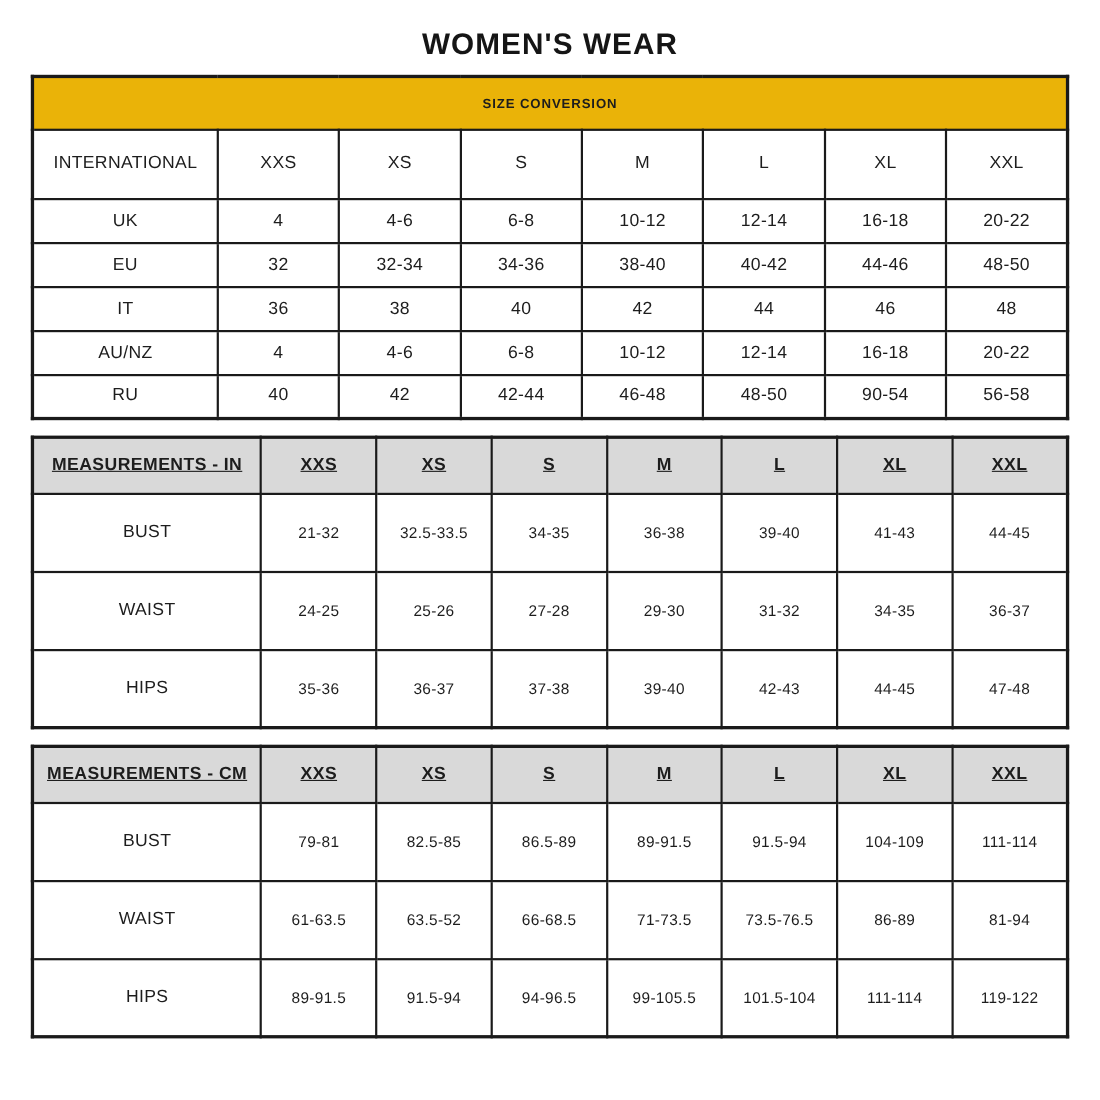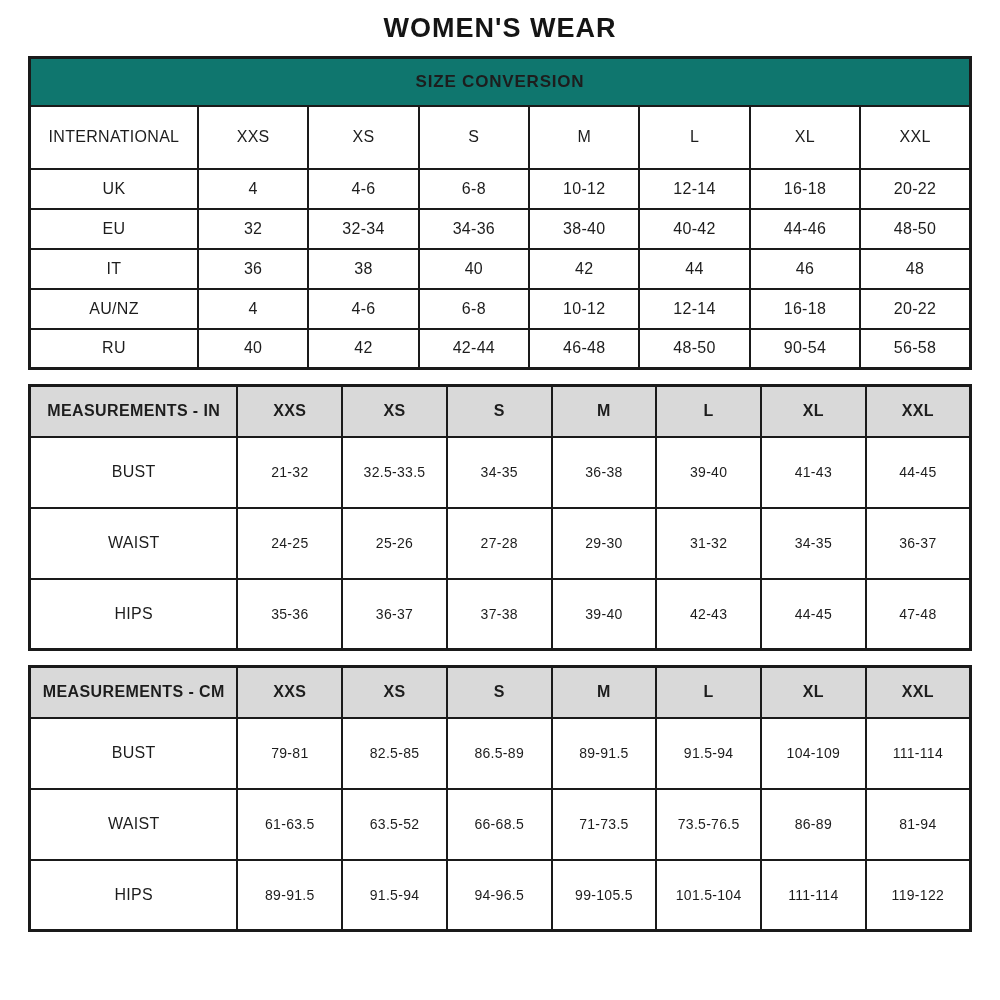--- a/index.html
+++ b/index.html
@@ -14,7 +14,7 @@
   }
   .page {
     width: 1000px;
-    padding: 0 28px;
+    padding: 12px 28px;
   }
   .page-title {
     margin: 0;

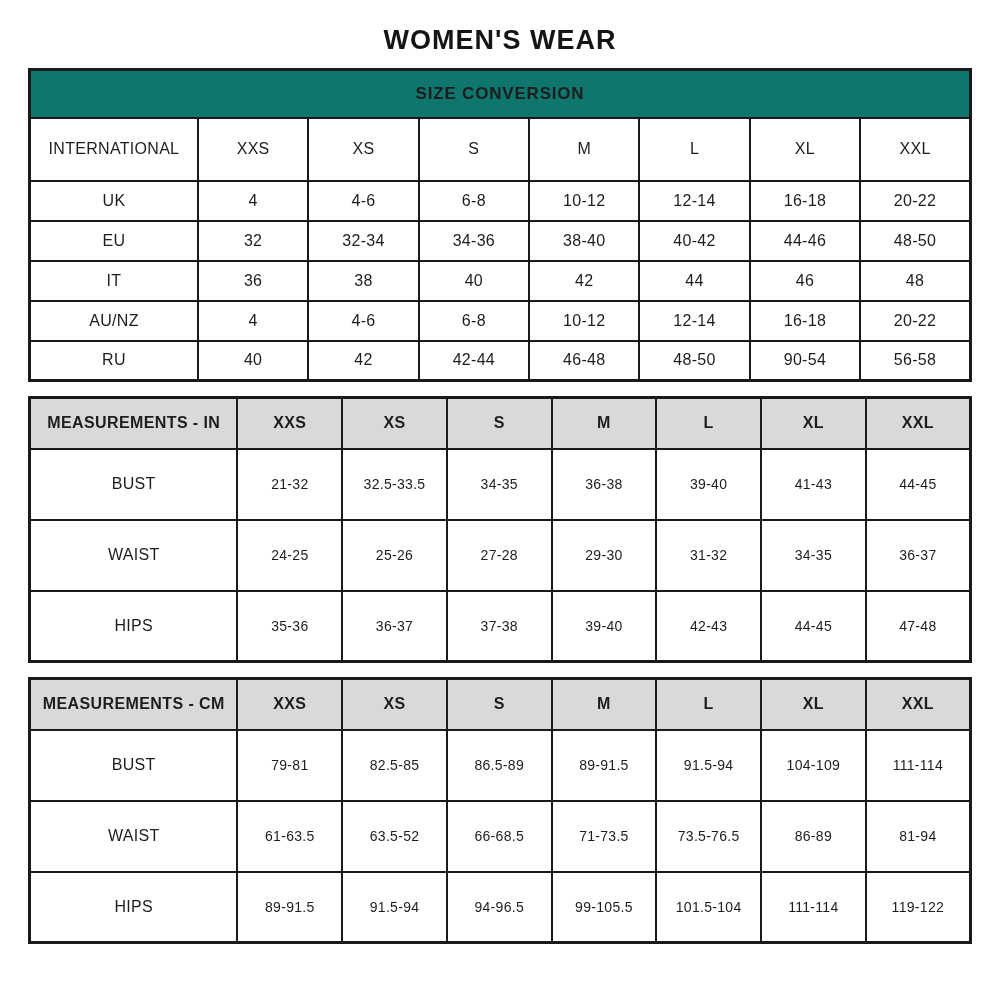--- a/index.html
+++ b/index.html
@@ -46,8 +46,8 @@
   .t1 col.c  { width: 11.728%; }
   .t1 .banner th {
     height: 48px;
-    background: #0f766e;
-    font-size: 17px;
+    background: #eab308;
+    font-size: 12px;
     font-weight: 700;
     letter-spacing: 0.8px;
   }

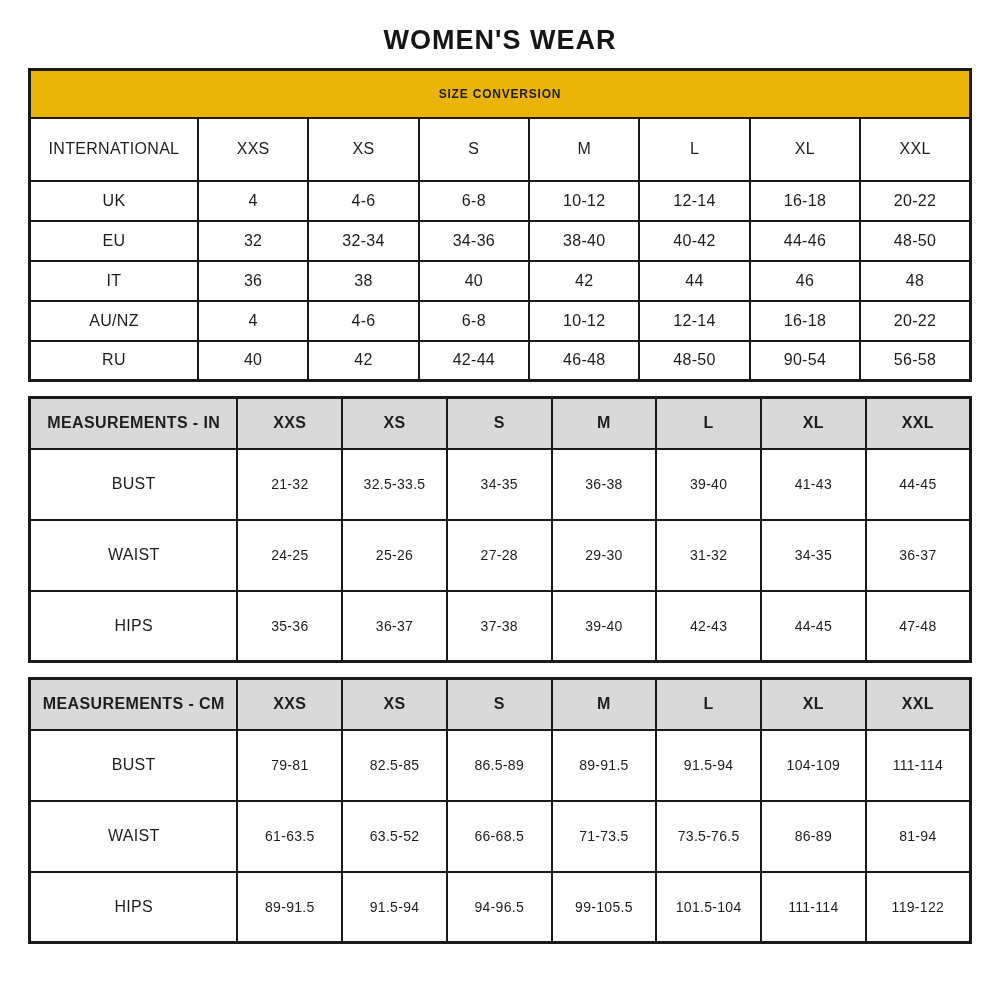--- a/index.html
+++ b/index.html
@@ -67,6 +67,7 @@
     font-size: 16px;
     font-weight: 700;
     letter-spacing: 0.4px;
+    text-decoration: underline;
   }
   .t2 tbody td { height: 71px; font-size: 14px; font-weight: 400; }
   .t2 tbody td.rowlabel { font-size: 16px; }

